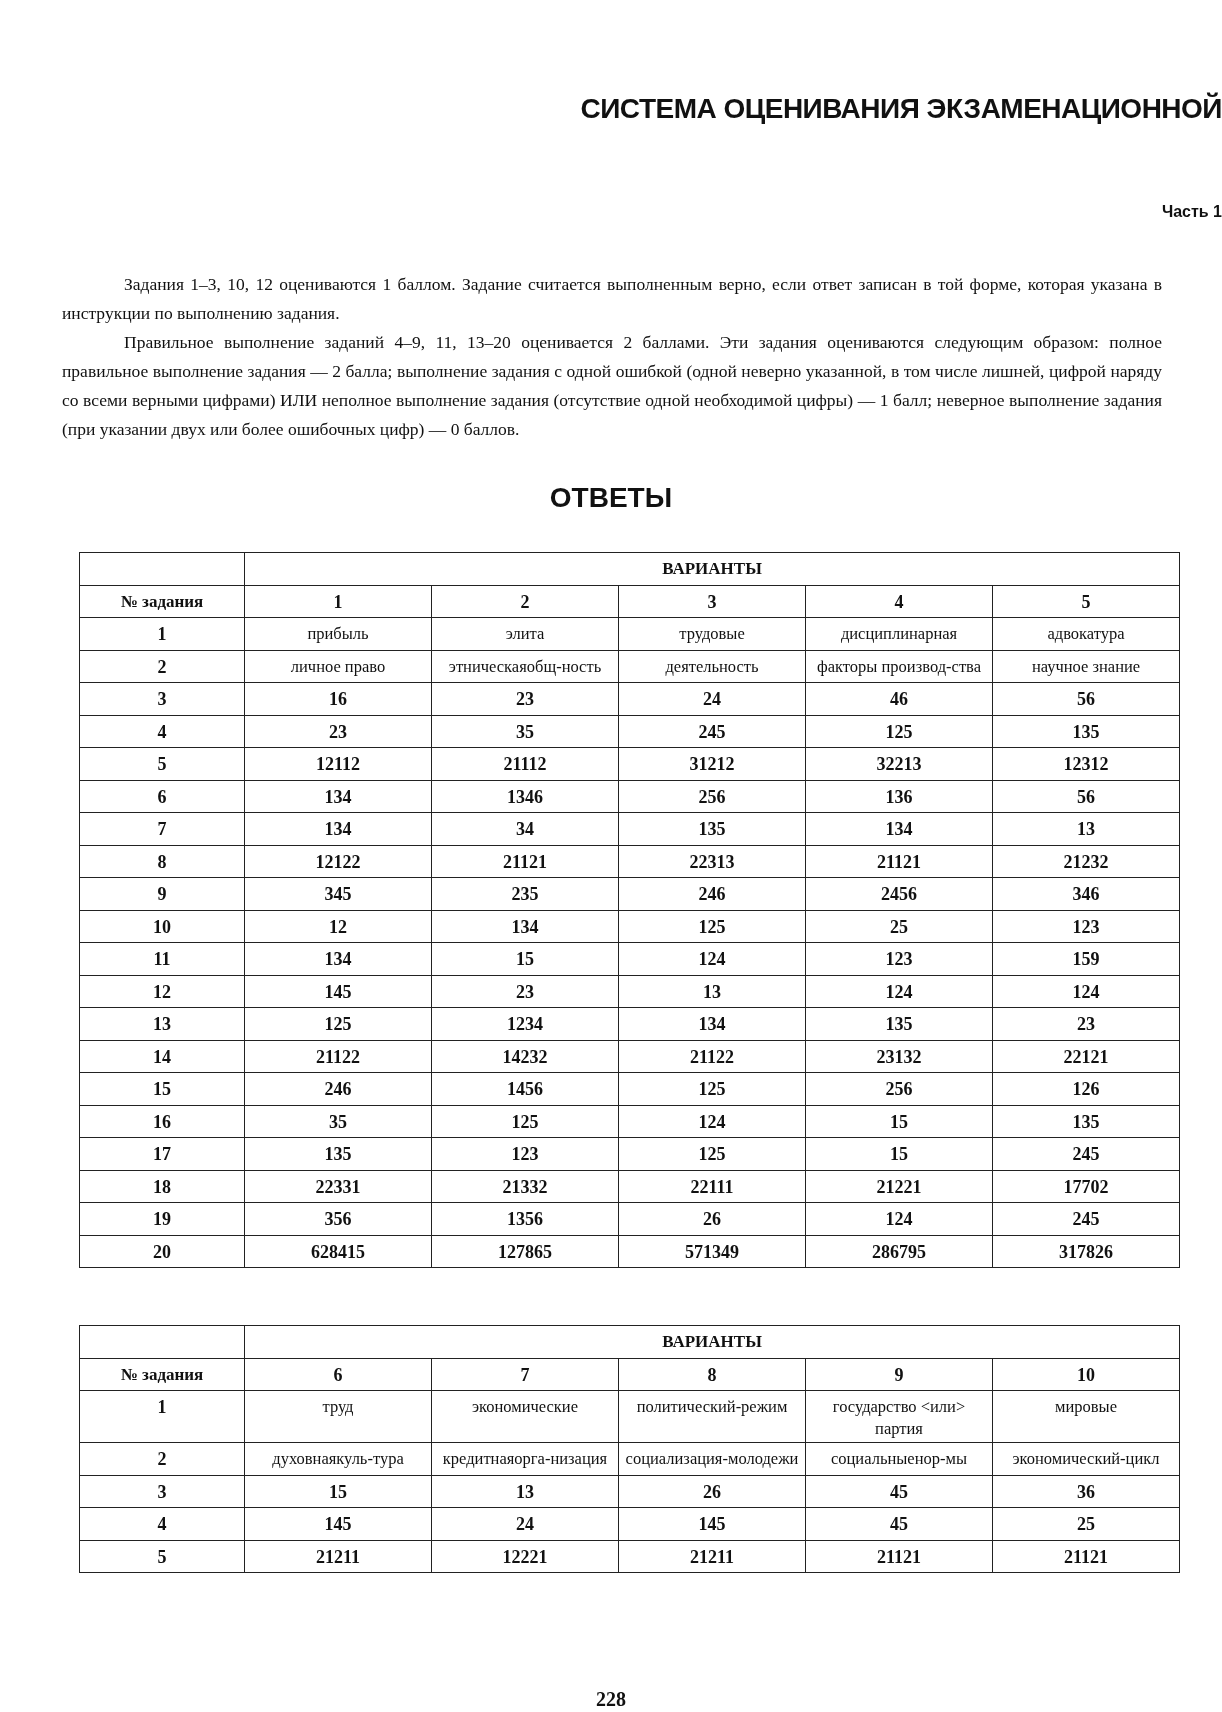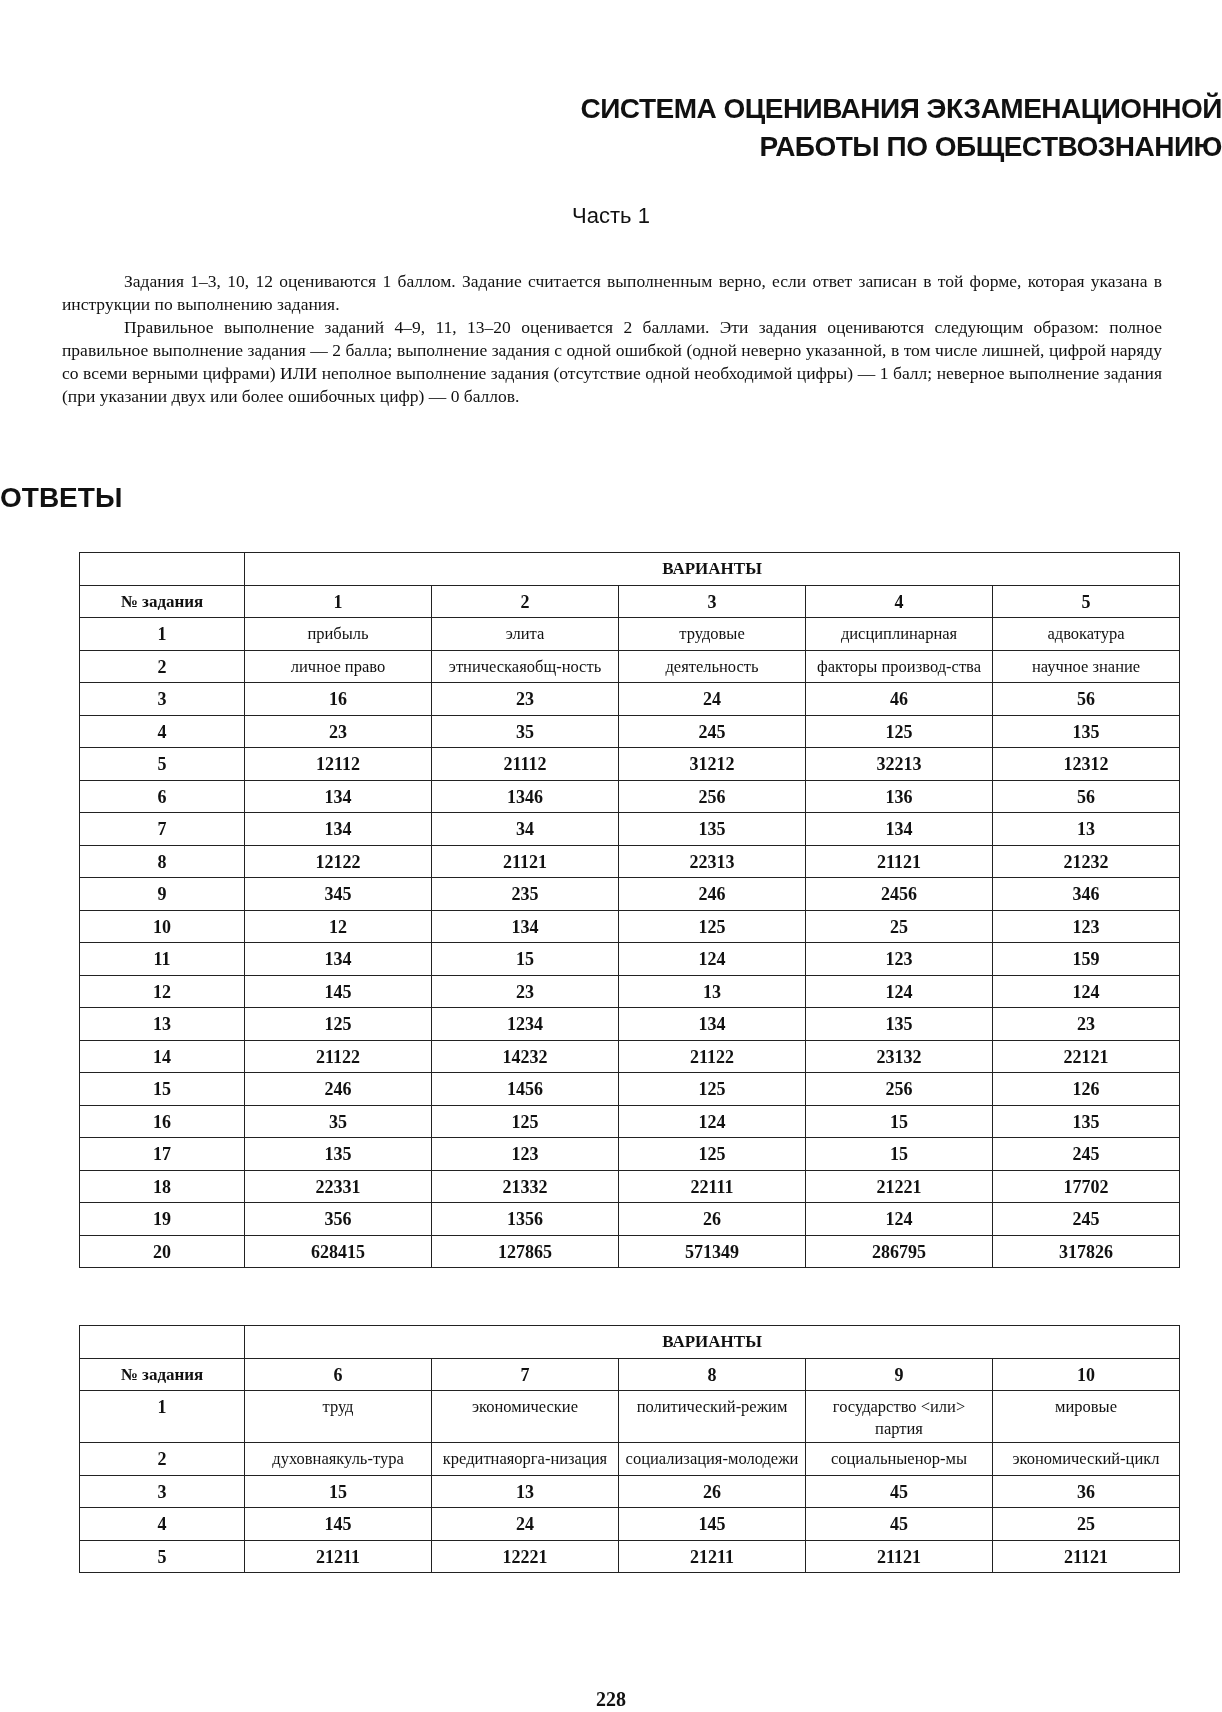--- a/index.html
+++ b/index.html
@@ -54,7 +54,6 @@
 
 <div class="title">
   <div>СИСТЕМА ОЦЕНИВАНИЯ ЭКЗАМЕНАЦИОННОЙ</div>
-  <div>РАБОТЫ ПО ОБЩЕСТВОЗНАНИЮ</div>
 </div>
 
 <div class="part">Часть 1</div>

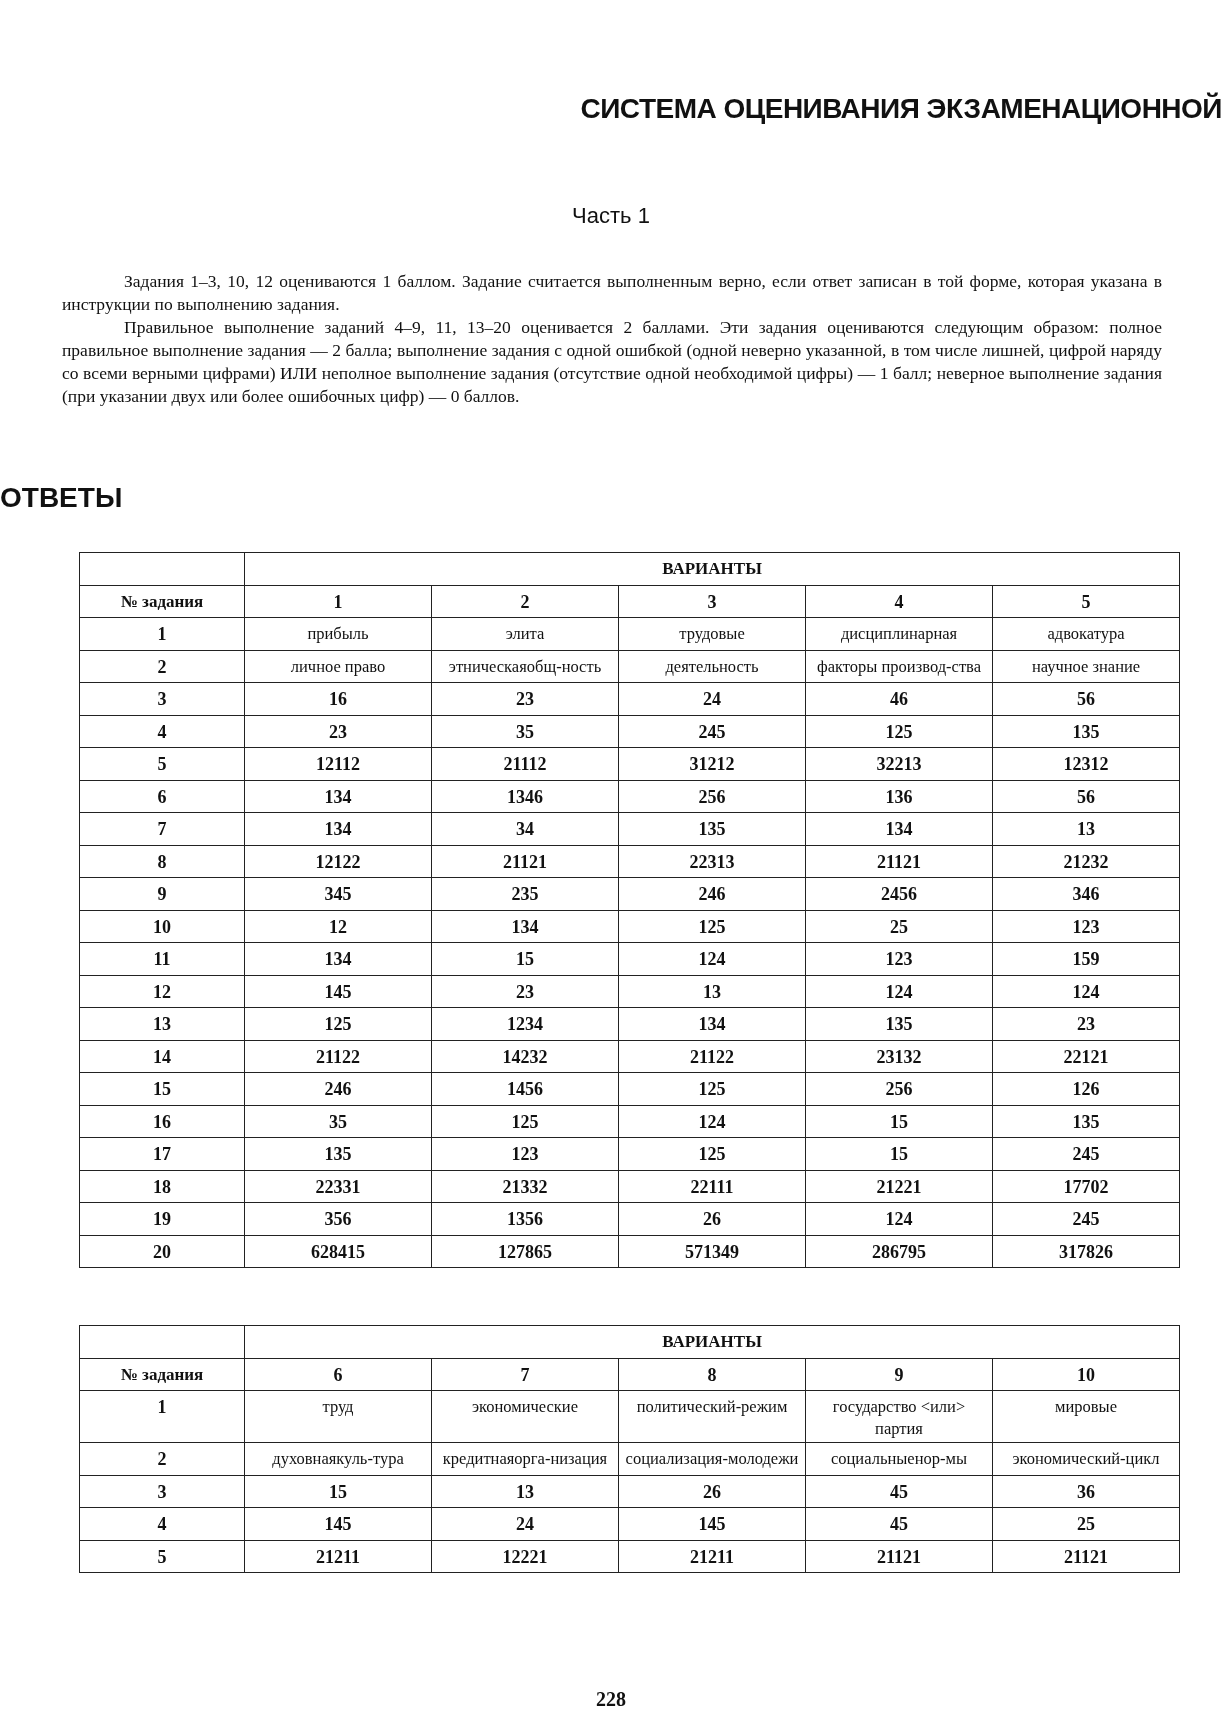--- a/index.html
+++ b/index.html
@@ -14,8 +14,8 @@
     }
     .part {
       position: absolute; left: 0; width: 1222px; top: 203px;
-      text-align: center; font-family: "Liberation Sans", "DejaVu Sans", sans-serif;
-      font-weight: normal; font-size: 22px;
+      text-align: right; font-family: "Liberation Sans", "DejaVu Sans", sans-serif;
+      font-weight: bold; font-size: 16px;
     }
     .intro {
       position: absolute; left: 62px; width: 1100px; top: 270px;

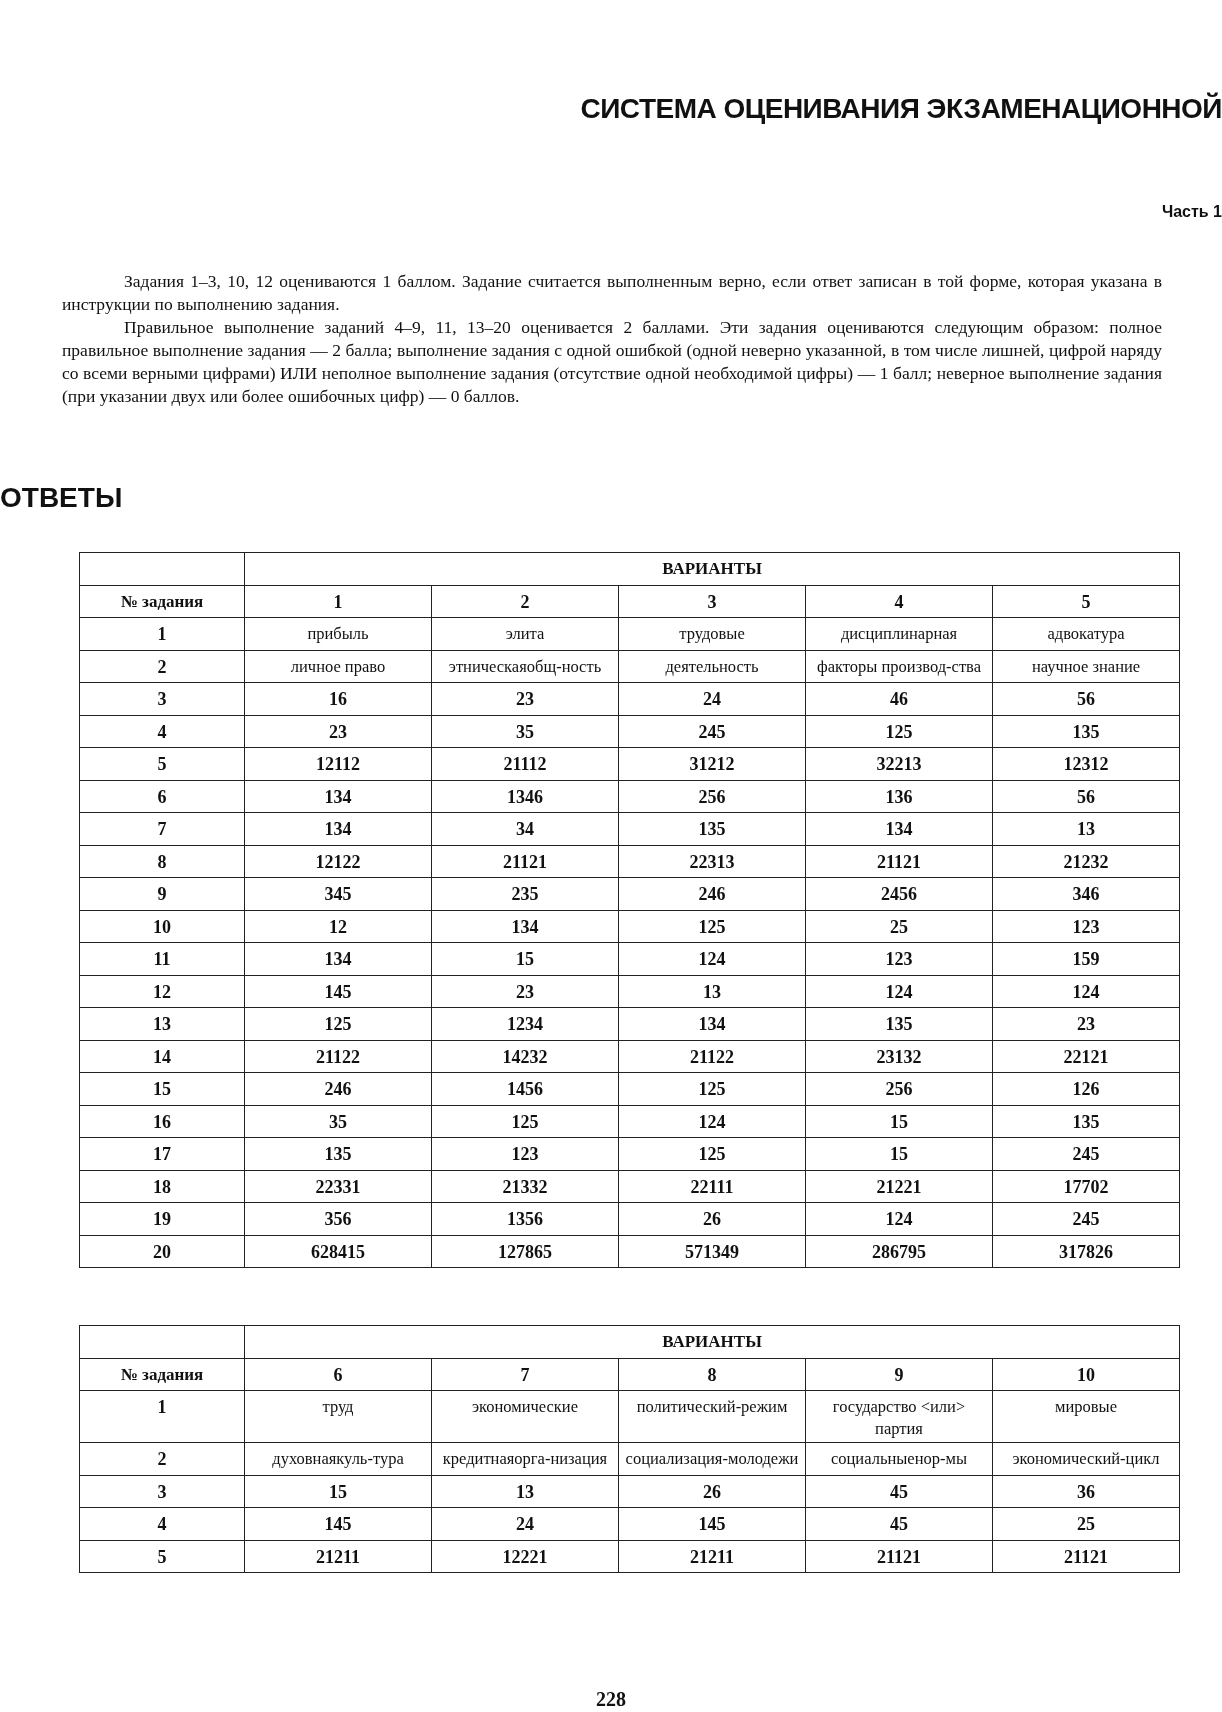--- a/index.html
+++ b/index.html
@@ -19,7 +19,7 @@
     }
     .intro {
       position: absolute; left: 62px; width: 1100px; top: 270px;
-      font-size: 17.5px; line-height: 23px; text-align: justify;
+      font-size: 17.5px; line-height: 29px; text-align: justify;
     }
     .intro p { margin: 0; text-indent: 62px; }
     .answers-heading {

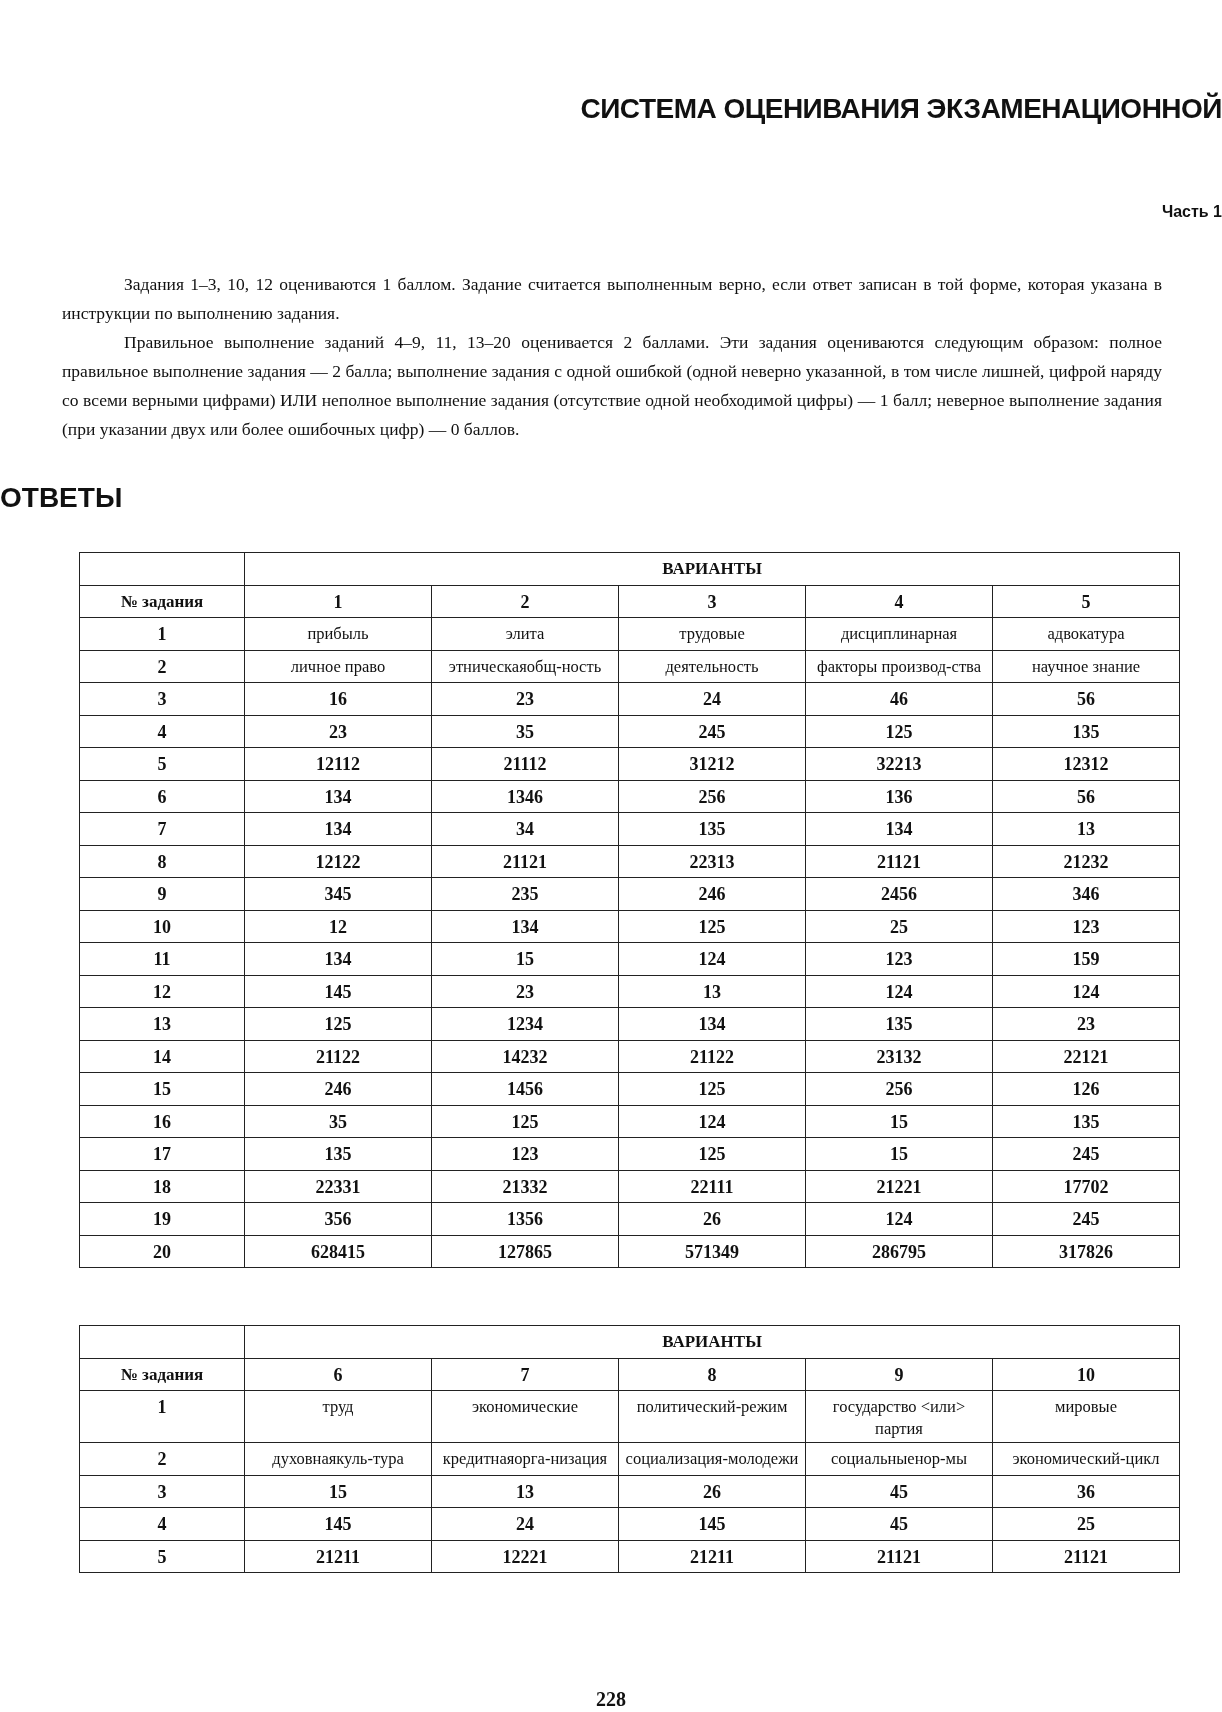--- a/index.html
+++ b/index.html
@@ -24,7 +24,7 @@
     .intro p { margin: 0; text-indent: 62px; }
     .answers-heading {
       position: absolute; left: 0; width: 1222px; top: 482px;
-      text-align: left; font-family: "Liberation Sans", "DejaVu Sans", sans-serif;
+      text-align: center; font-family: "Liberation Sans", "DejaVu Sans", sans-serif;
       font-weight: bold; font-size: 28px;
     }
     table.ans {

